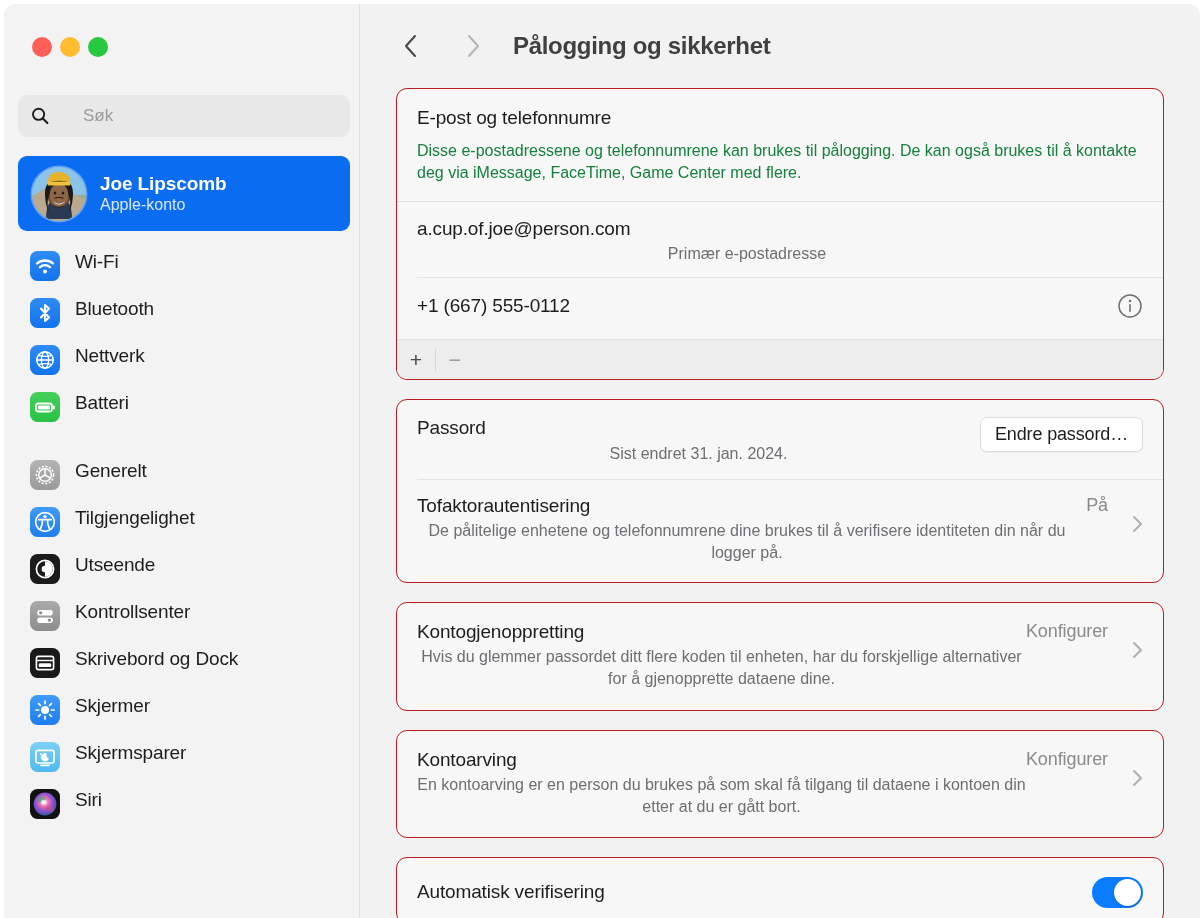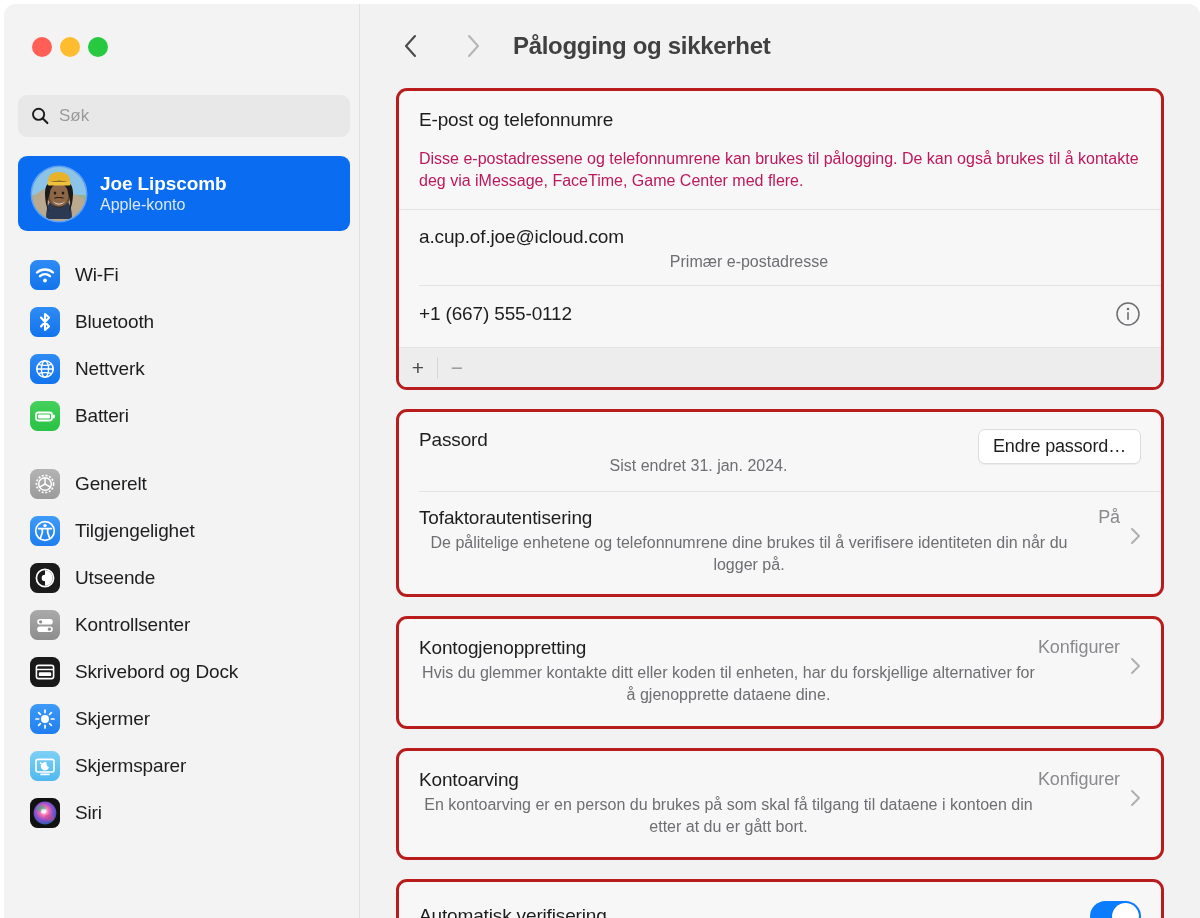--- a/index.html
+++ b/index.html
@@ -47,6 +47,7 @@
     border-radius: 9px;
     display: flex; align-items: center;
     padding: 0 12px;
+    gap: 24px;
   }
   .search-icon { width: 20px; height: 20px; flex: 0 0 20px; margin-right: 9px; }
   .search-input {

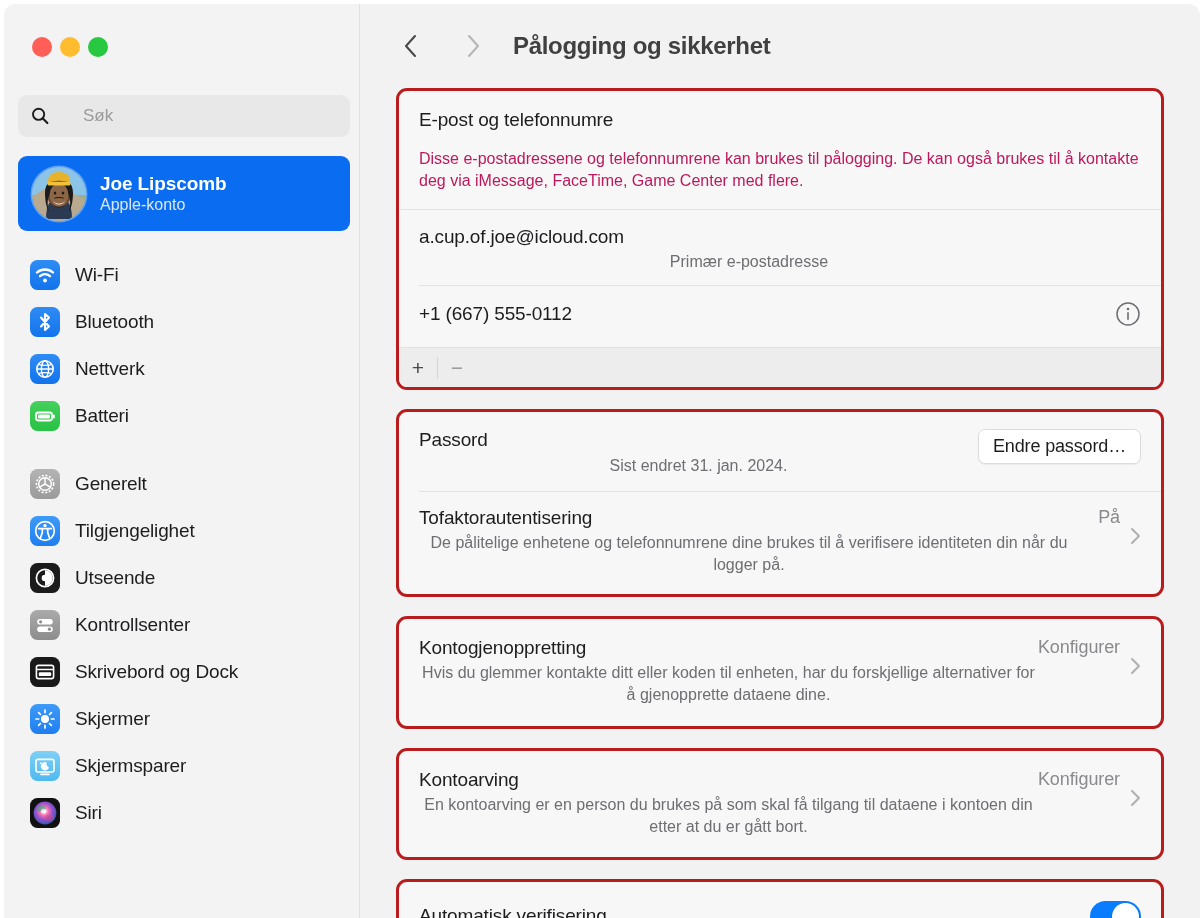--- a/index.html
+++ b/index.html
@@ -137,7 +137,7 @@
   }
   .card {
     background: #f7f7f7;
-    border: 3px solid #b91c1c;
+    border: 1px solid #b91c1c;
     border-radius: 11px;
     margin-bottom: 19px;
     overflow: hidden;

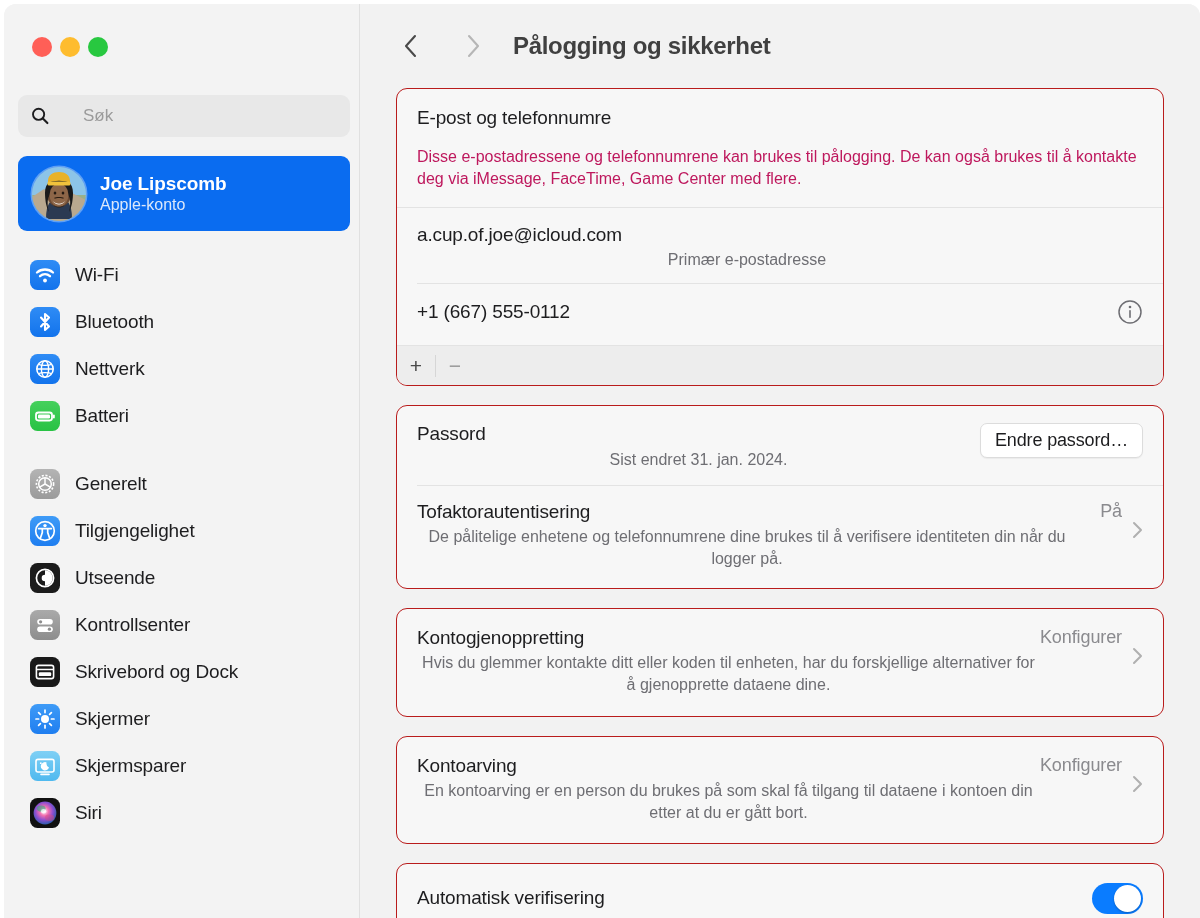--- a/index.html
+++ b/index.html
@@ -149,9 +149,9 @@
     line-height: 1.3;
   }
   .sec-desc {
-    font-size: 16px; color: #be185d;
+    font-size: 16px; color: #15803d;
     line-height: 1.38;
-    margin-top: 15px;
+    margin-top: 9px;
     max-width: 730px;
   }
   .divider { height: 1px; background: #e3e3e3; margin-left: 20px; }

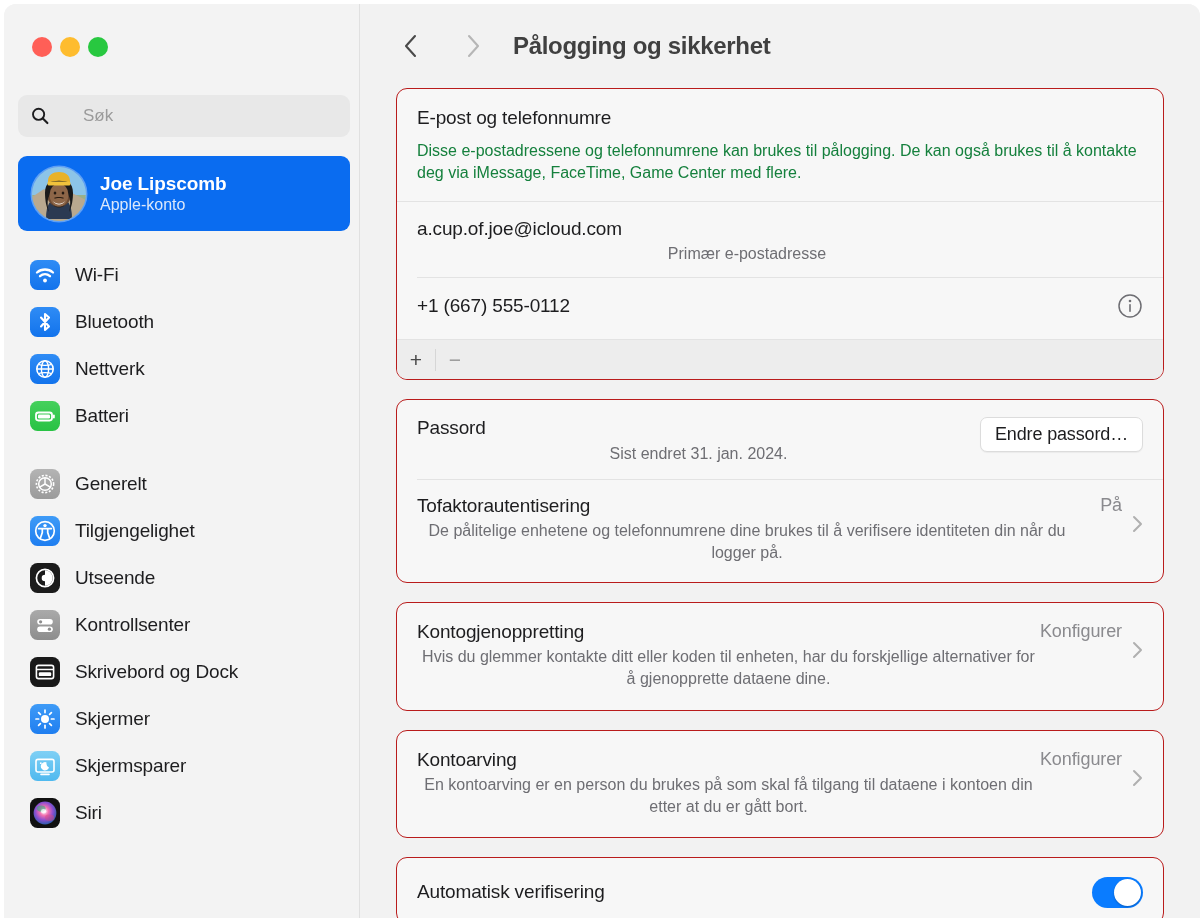--- a/index.html
+++ b/index.html
@@ -485,7 +485,7 @@
 
         <div class="row" style="padding-bottom:12px;">
           <div class="row-main">
-            <div class="row-title">a.cup.of.joe@icloud.com</div>
+            <div class="row-title">a.cup.of.joe@person.com</div>
             <div class="row-sub">Primær e-postadresse</div>
           </div>
         </div>

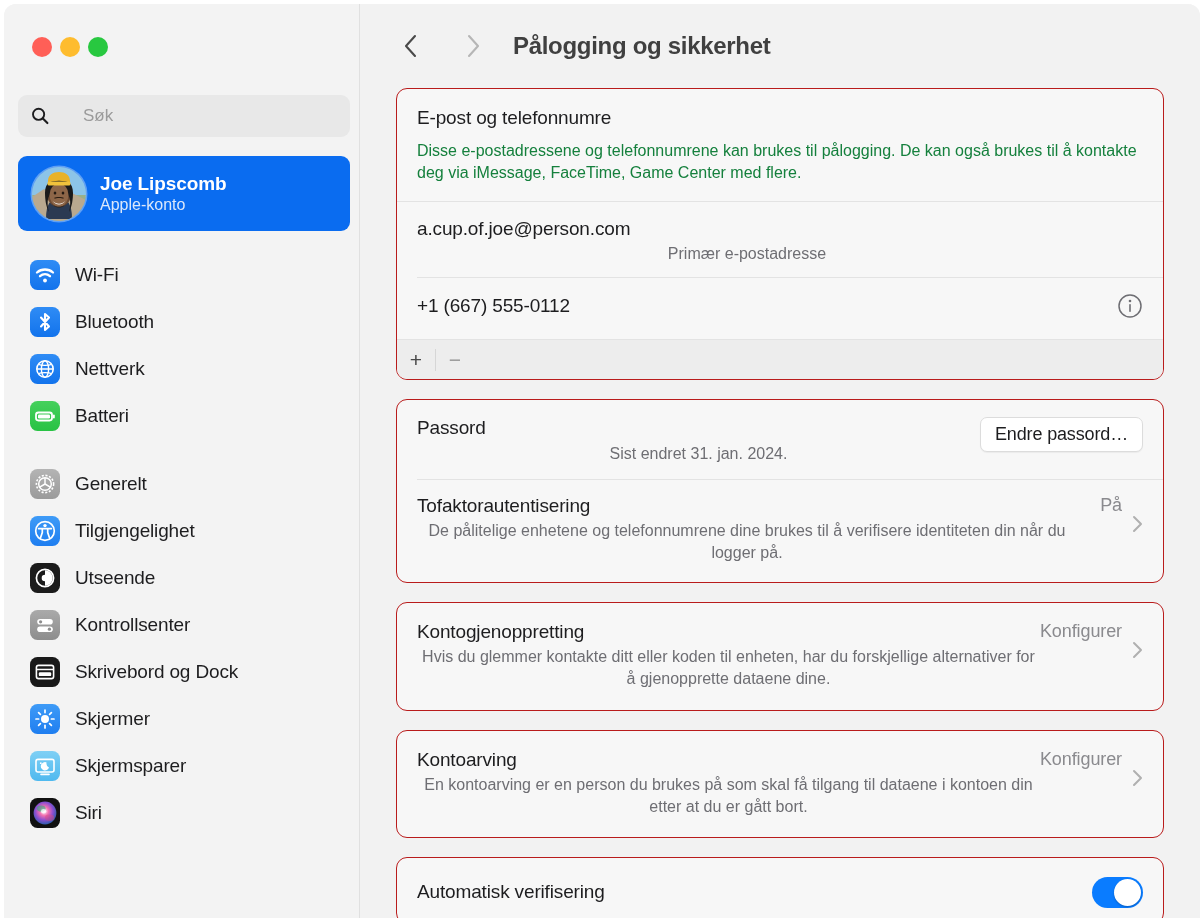--- a/index.html
+++ b/index.html
@@ -85,7 +85,7 @@
 
   .nav { position: absolute; top: 247px; left: 14px; width: 332px; }
   .nav-item {
-    display: flex; align-items: center;
+    display: flex; align-items: flex-start;
     height: 47px;
     padding-left: 12px;
     border-radius: 7px;

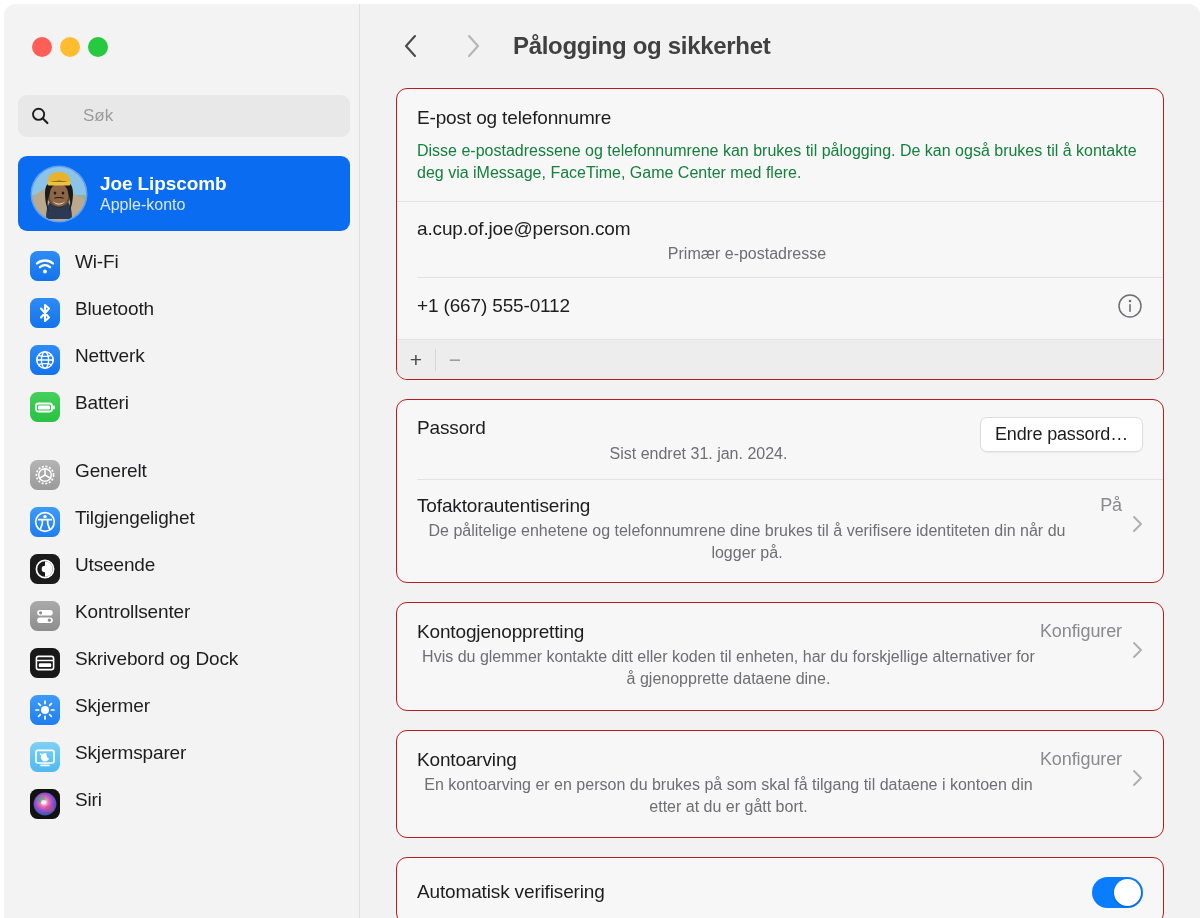--- a/index.html
+++ b/index.html
@@ -182,7 +182,7 @@
   }
   .row-value {
     font-size: 18px; color: #8a8a8e;
-    margin-right: 6px;
+    margin-right: 20px;
     letter-spacing: -0.1px;
   }
   .chev {

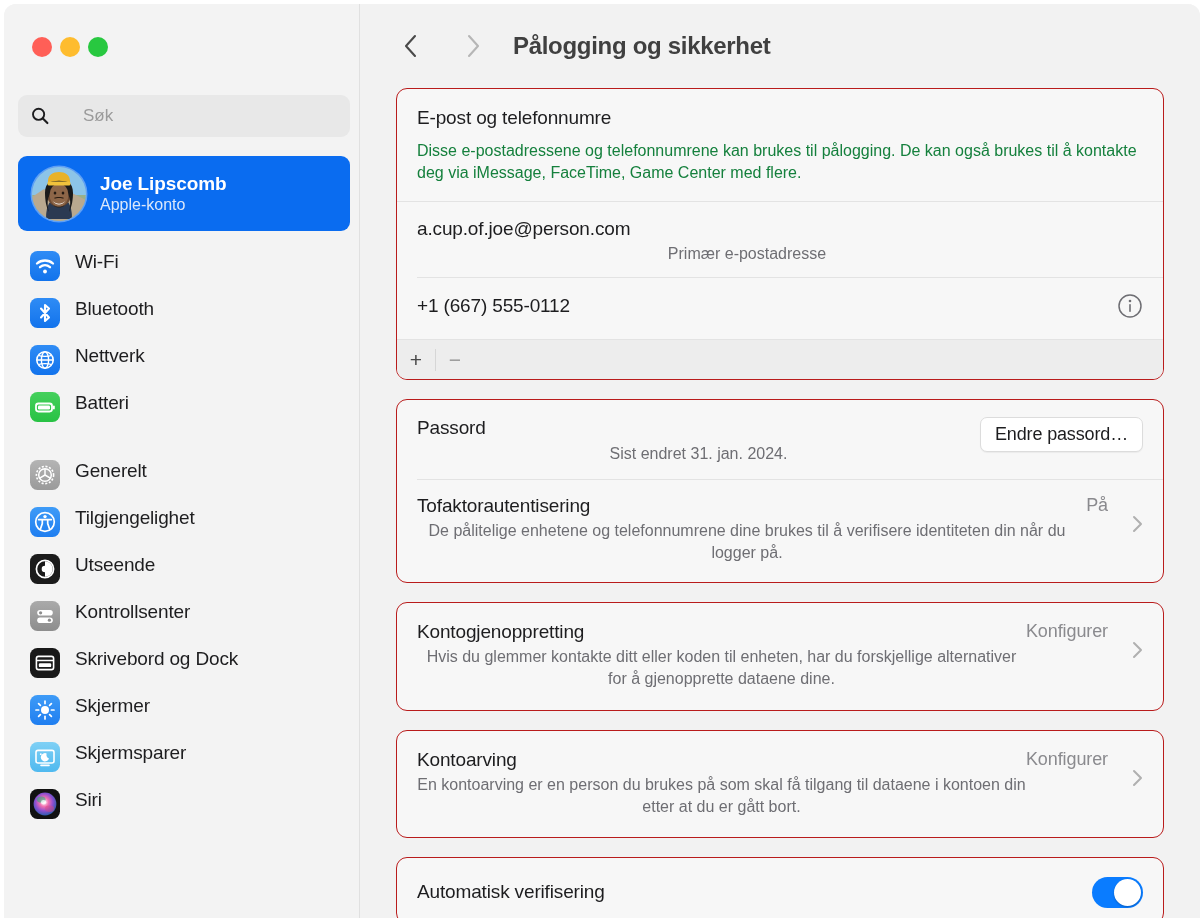--- a/index.html
+++ b/index.html
@@ -541,7 +541,7 @@
         <div class="row" style="padding-top:17px;padding-bottom:19px;">
           <div class="row-main">
             <div class="row-title">Kontogjenoppretting</div>
-            <div class="row-sub">Hvis du glemmer kontakte ditt eller koden til enheten, har du forskjellige alternativer for å gjenopprette dataene dine.</div>
+            <div class="row-sub">Hvis du glemmer passordet ditt flere koden til enheten, har du forskjellige alternativer for å gjenopprette dataene dine.</div>
           </div>
           <div class="row-right" style="align-items:flex-start;">
             <div class="row-value">Konfigurer</div>

